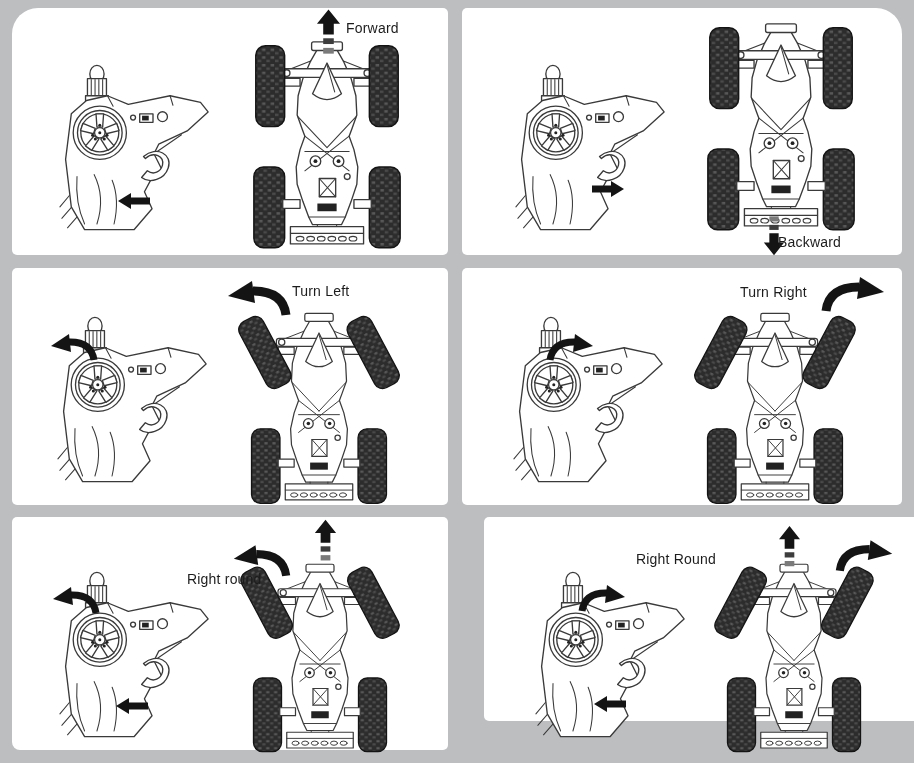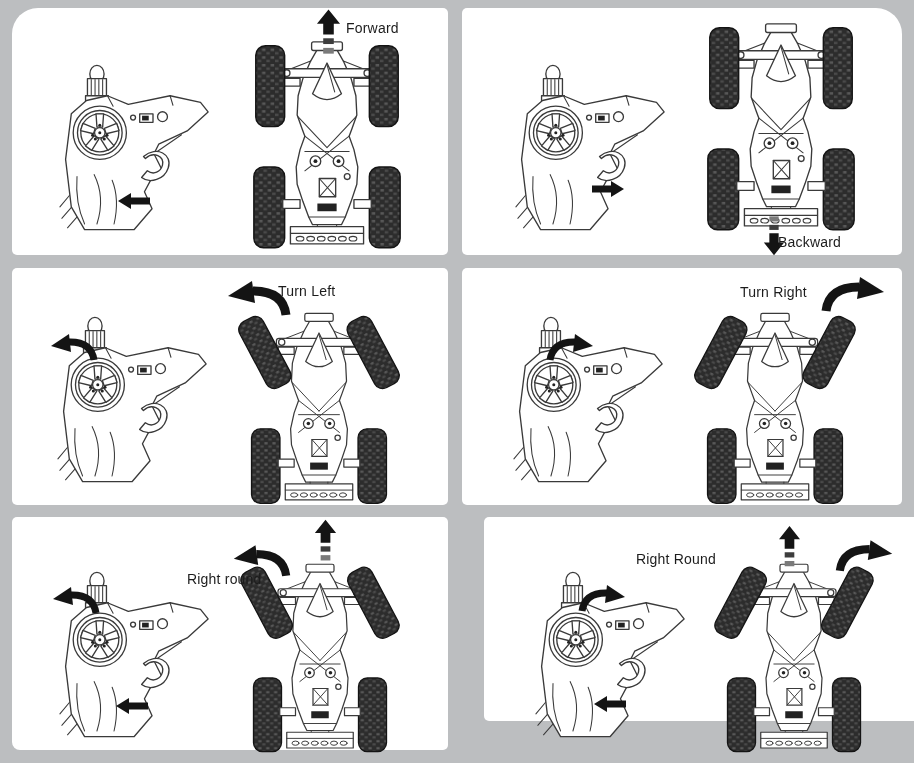--- a/index.html
+++ b/index.html
@@ -39,7 +39,7 @@
   #p3 .car{left:236px;top:38px;width:142px;height:196px}
   #p3 .a-steer{left:38px;top:66px;width:46px;height:28px}
   #p3 .a-curve{left:214px;top:12px;width:62px;height:36px}
-  #p3 .lbl{left:266px;top:15px}
+  #p3 .lbl{left:280px;top:15px}
 
   #p4 .tx{left:50px;top:48px;width:152px;height:168px}
   #p4 .car{left:242px;top:38px;width:142px;height:196px}

